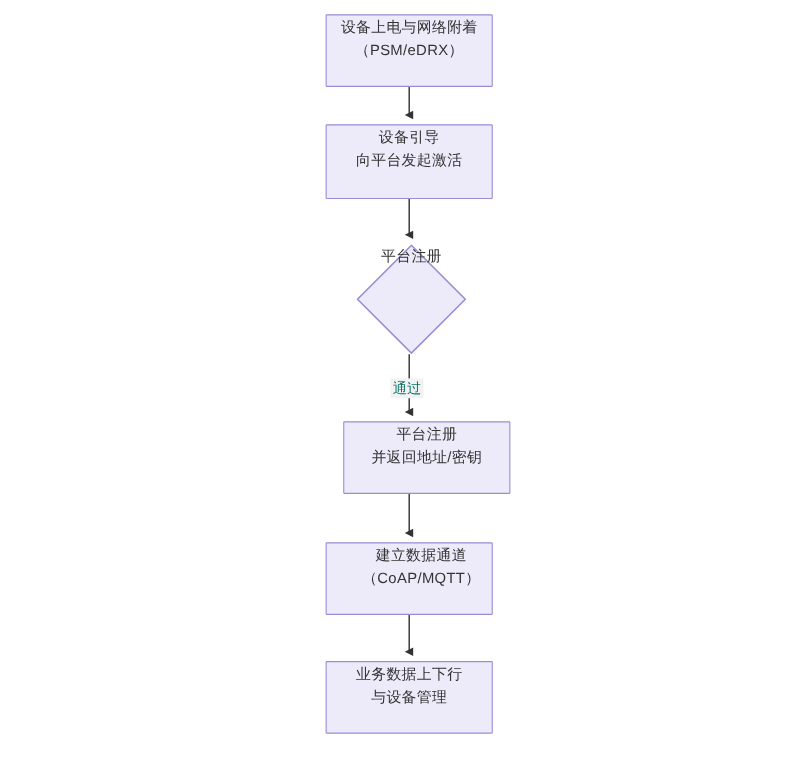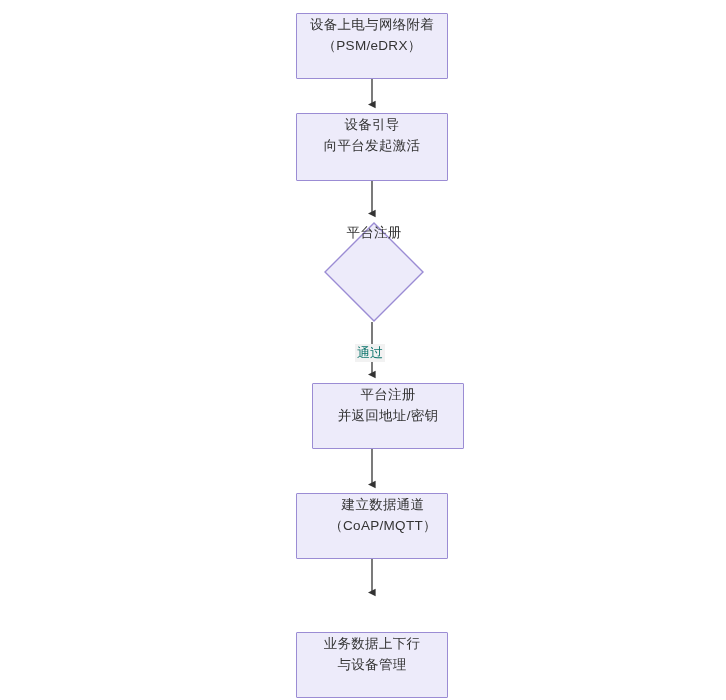--- a/index.html
+++ b/index.html
@@ -141,7 +141,7 @@
 （CoAP/MQTT）</div>
   </div>
 
-  <div class="node node-box" style="left:296px; top:601px; width:152px; height:66px;margin-top:31px;">
+  <div class="node node-box" style="left:296px; top:601px; width:152px; height:66px;">
     <div class="node-label">业务数据上下行
 与设备管理</div>
   </div>

